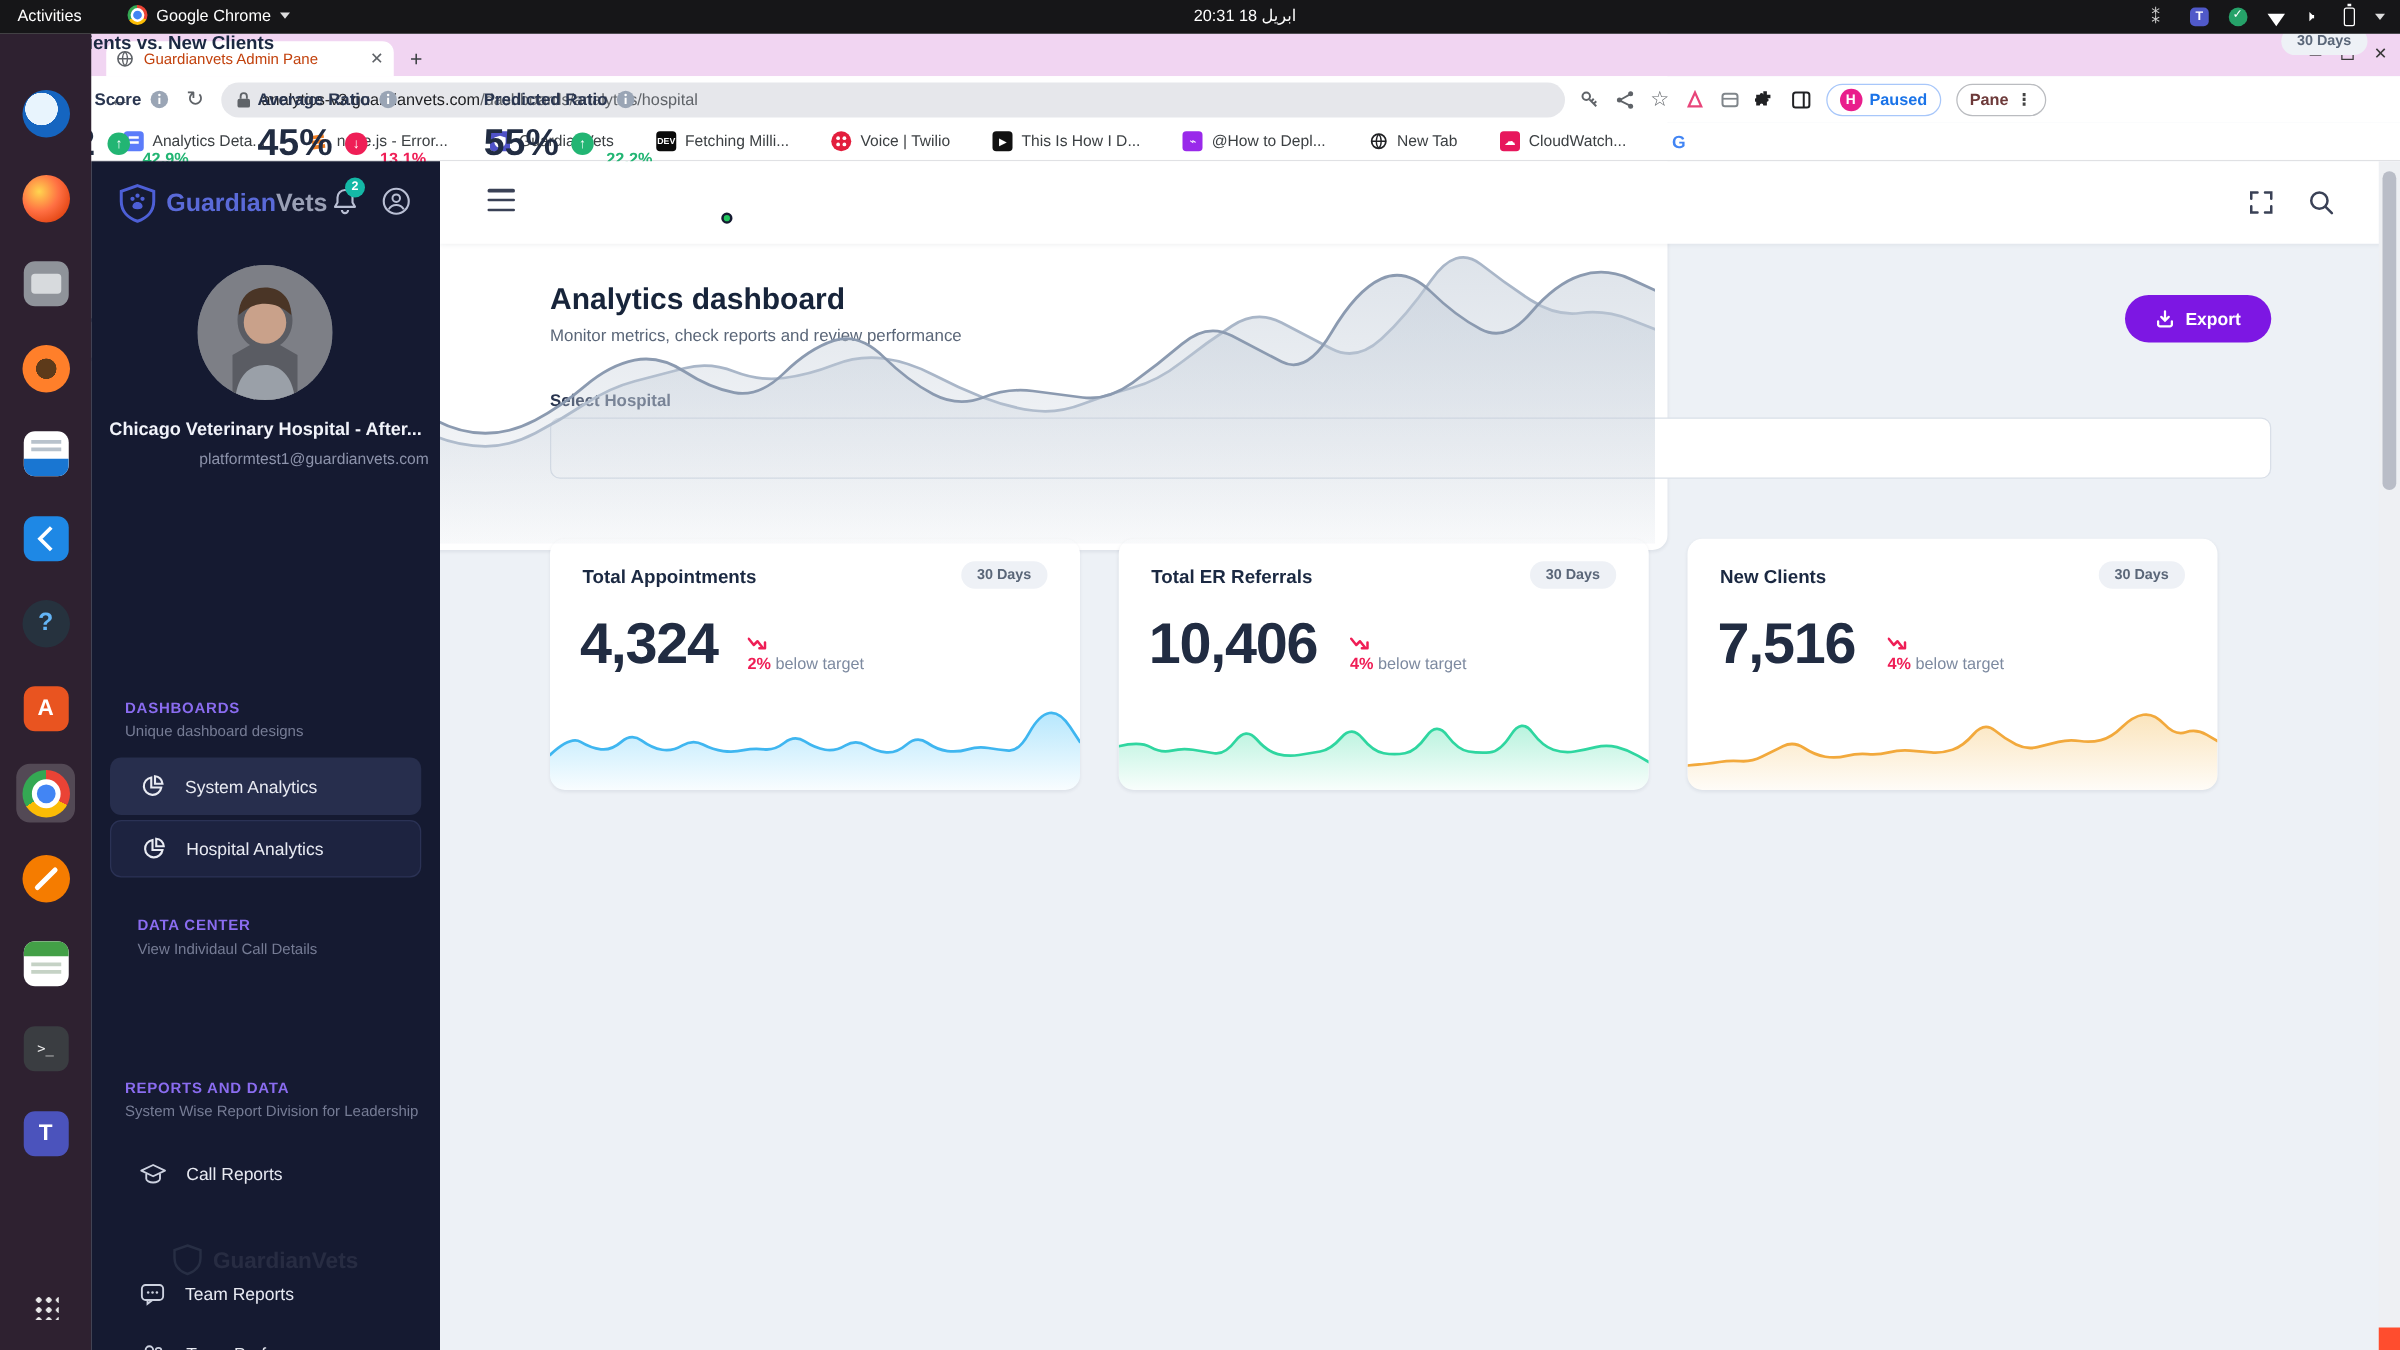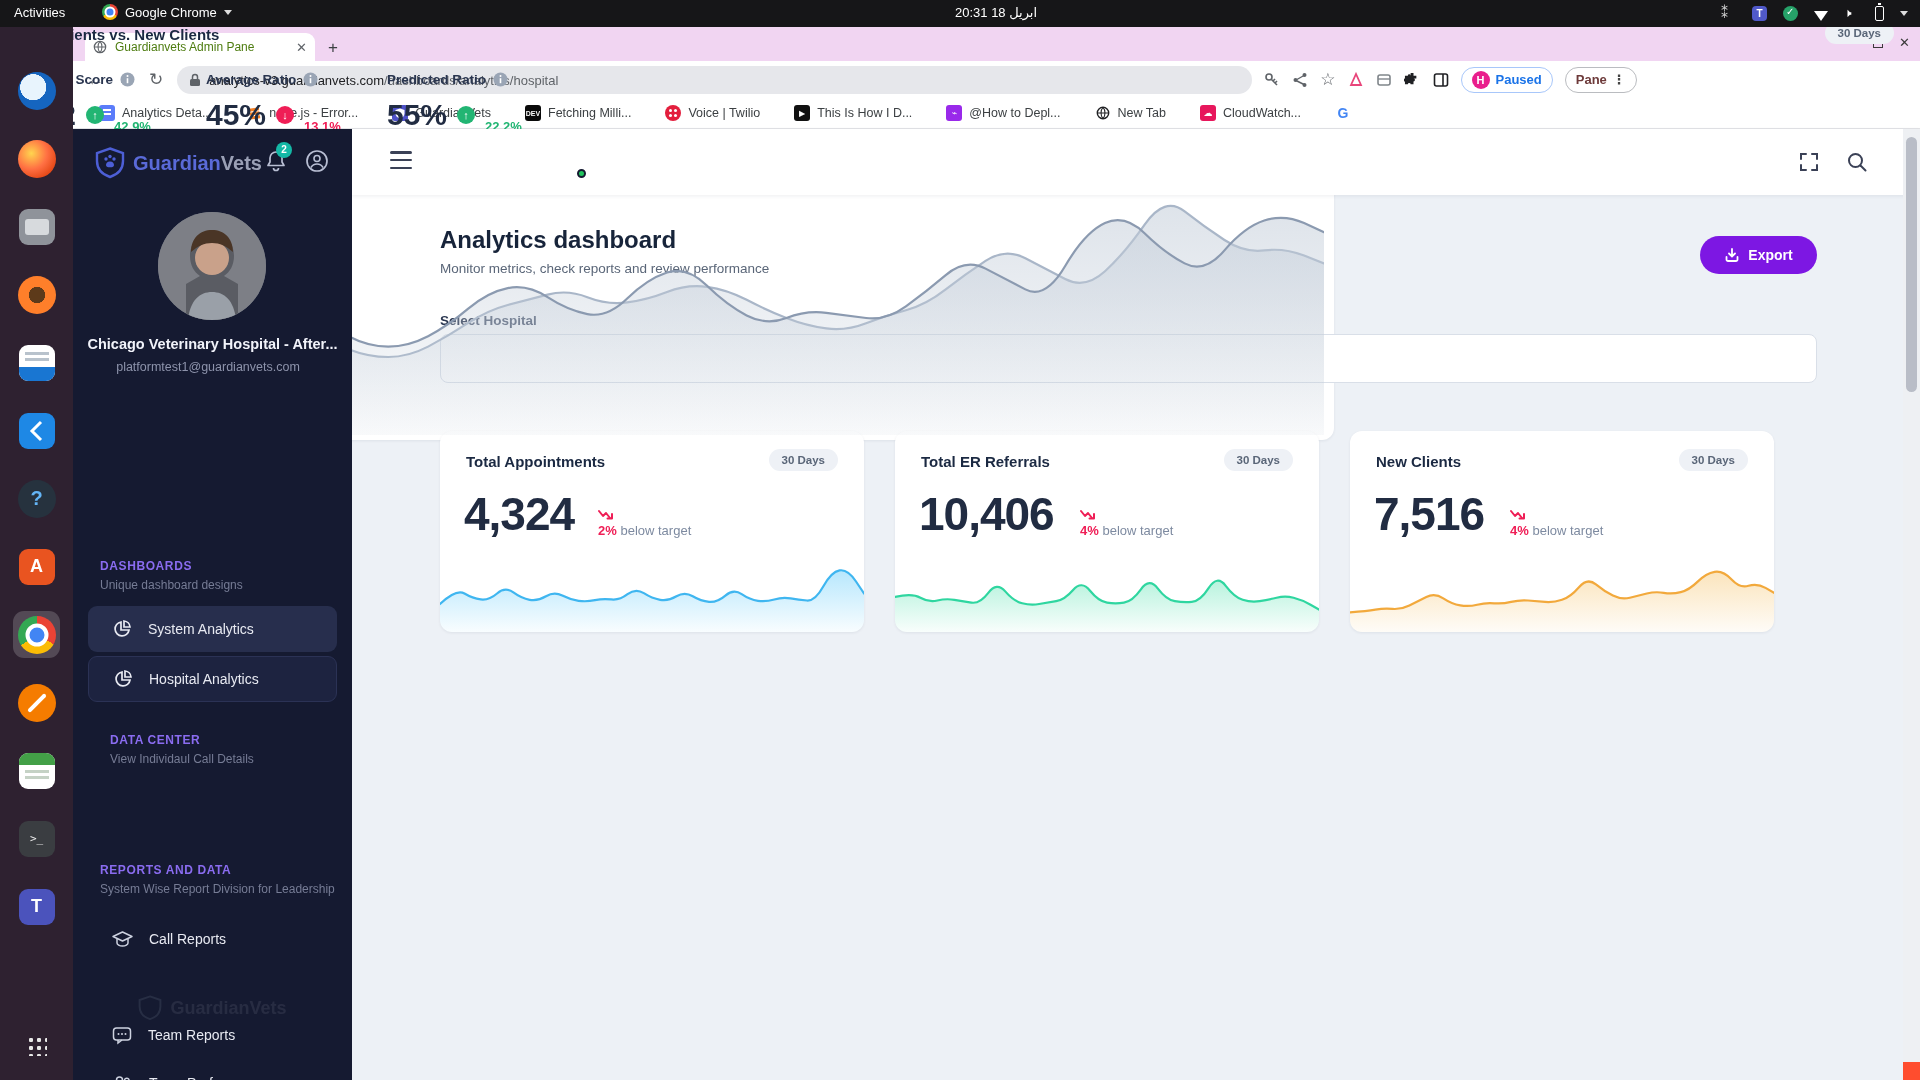--- a/index.html
+++ b/index.html
@@ -58,7 +58,7 @@
   #win { left:73px; top:27px; width:1847px; height:1053px; }
   #tabstrip { left:0; top:0; width:100%; height:34px; background:#f1d5f2; }
   #tab { left:12px; top:6px; width:230px; height:28px; background:#fff; border-radius:9px 9px 0 0; display:flex; align-items:center; padding:0 8px; gap:8px; }
-  .tab-title { font-size:12px; color:#4d7c0f; white-space:nowrap; overflow:hidden; flex:1; }
+  .tab-title { font-size:12px; color:#c2410c; white-space:nowrap; overflow:hidden; flex:1; }
   .tab-x { color:#5f6368; font-size:13px; }
   #newtab-btn { left:255px; top:11px; color:#3c4043; font-size:17px; }
   #wincontrols { right:10px; top:8px; display:flex; gap:16px; align-items:center; color:#3a3a3a; font-size:13px; }

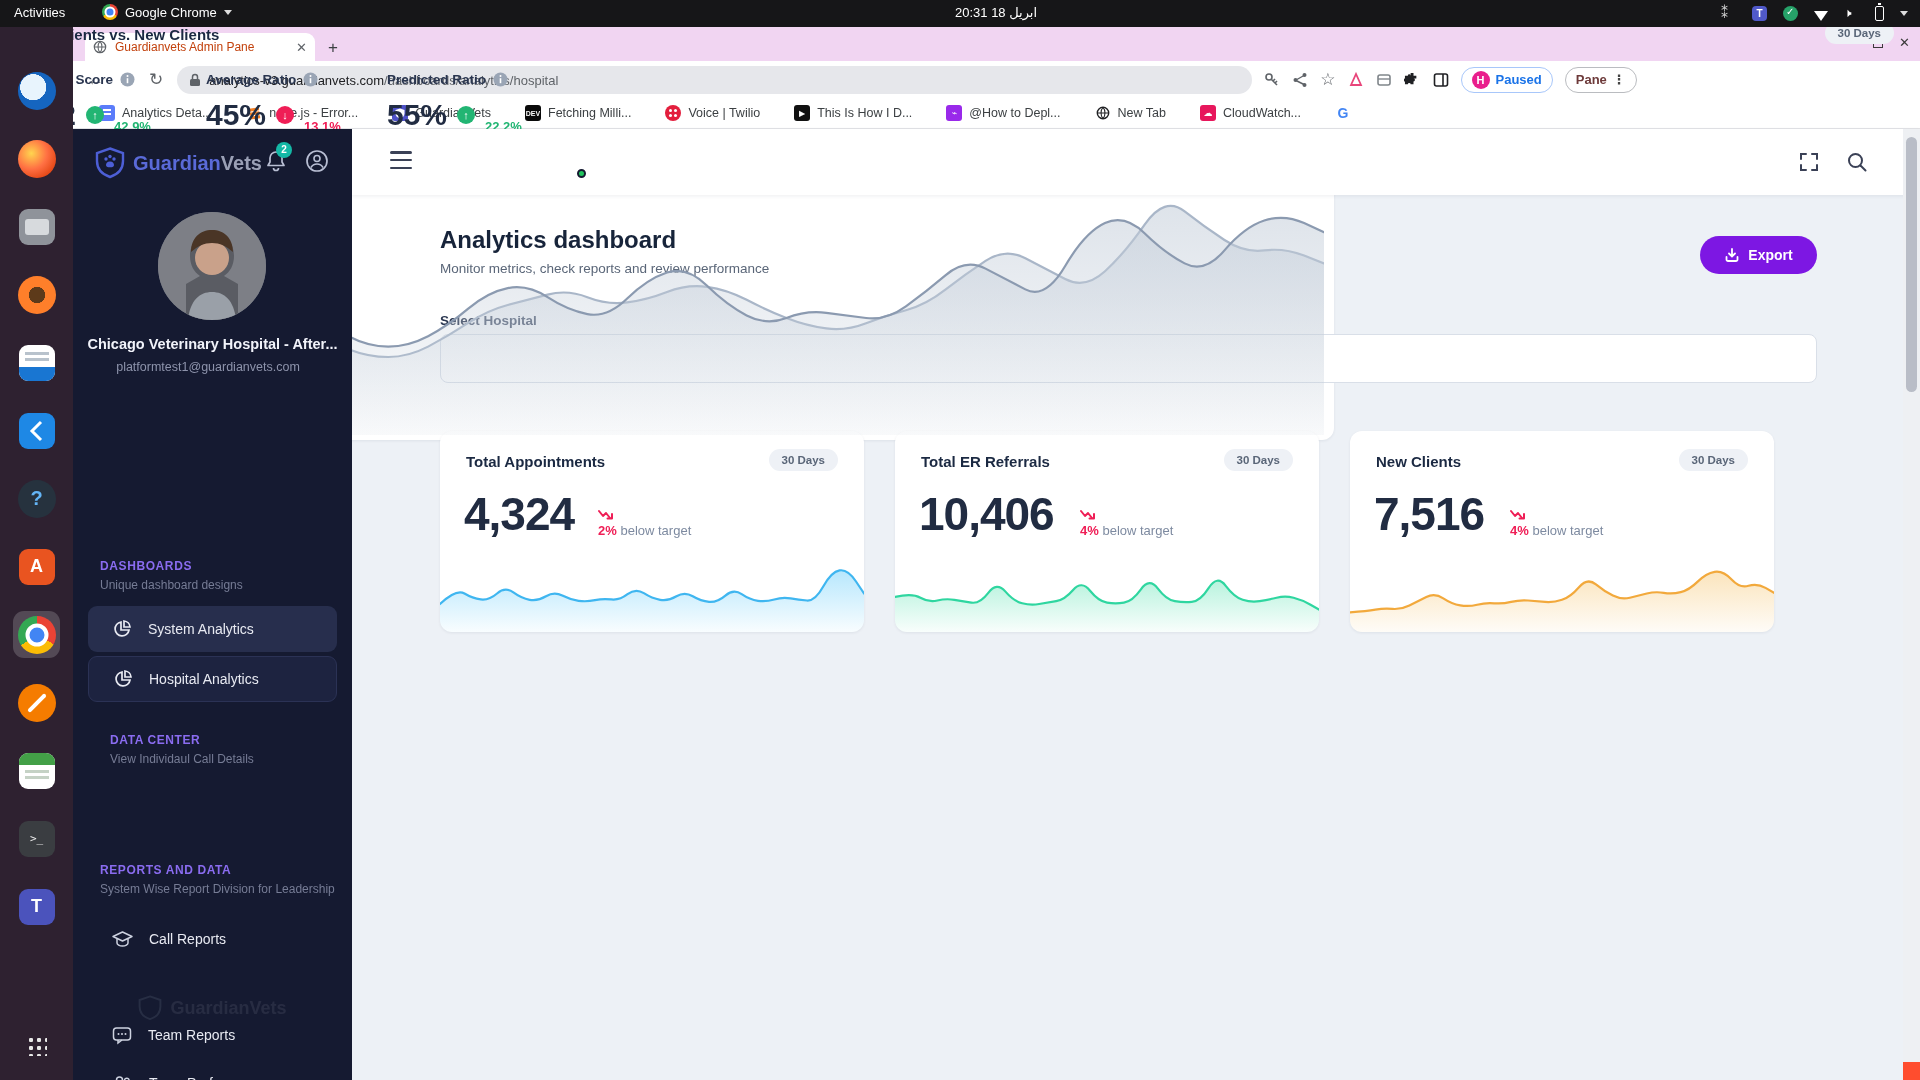--- a/index.html
+++ b/index.html
@@ -98,7 +98,7 @@
   #acct .dot { position:absolute; right:-2px; bottom:-1px; width:9px; height:9px; border-radius:50%; background:#22c55e; border:2px solid #151a31; }
   #photo { left:85px; top:83px; width:108px; height:108px; border-radius:50%; overflow:hidden; background:#6b7280; }
   #uname { left:0; top:207px; width:279px; text-align:center; color:#f1f3fa; font-size:14.5px; font-weight:bold; }
-  #uemail { left:0; top:231px; width:270px; text-align:center; color:#8d93ab; font-size:12.5px; }
+  #uemail { left:0; top:231px; width:270px; text-align:right; color:#8d93ab; font-size:12.5px; }
   .sec-title { color:#8a6cf0; font-size:12px; font-weight:bold; letter-spacing:.6px; }
   .sec-sub { color:#767c95; font-size:12px; margin-top:5px; }
   .nav-item { position:absolute; left:15px; width:249px; height:46px; display:flex; align-items:center; gap:16px; padding-left:24px; color:#e8eaf2; font-size:14px; border-radius:9px; }

